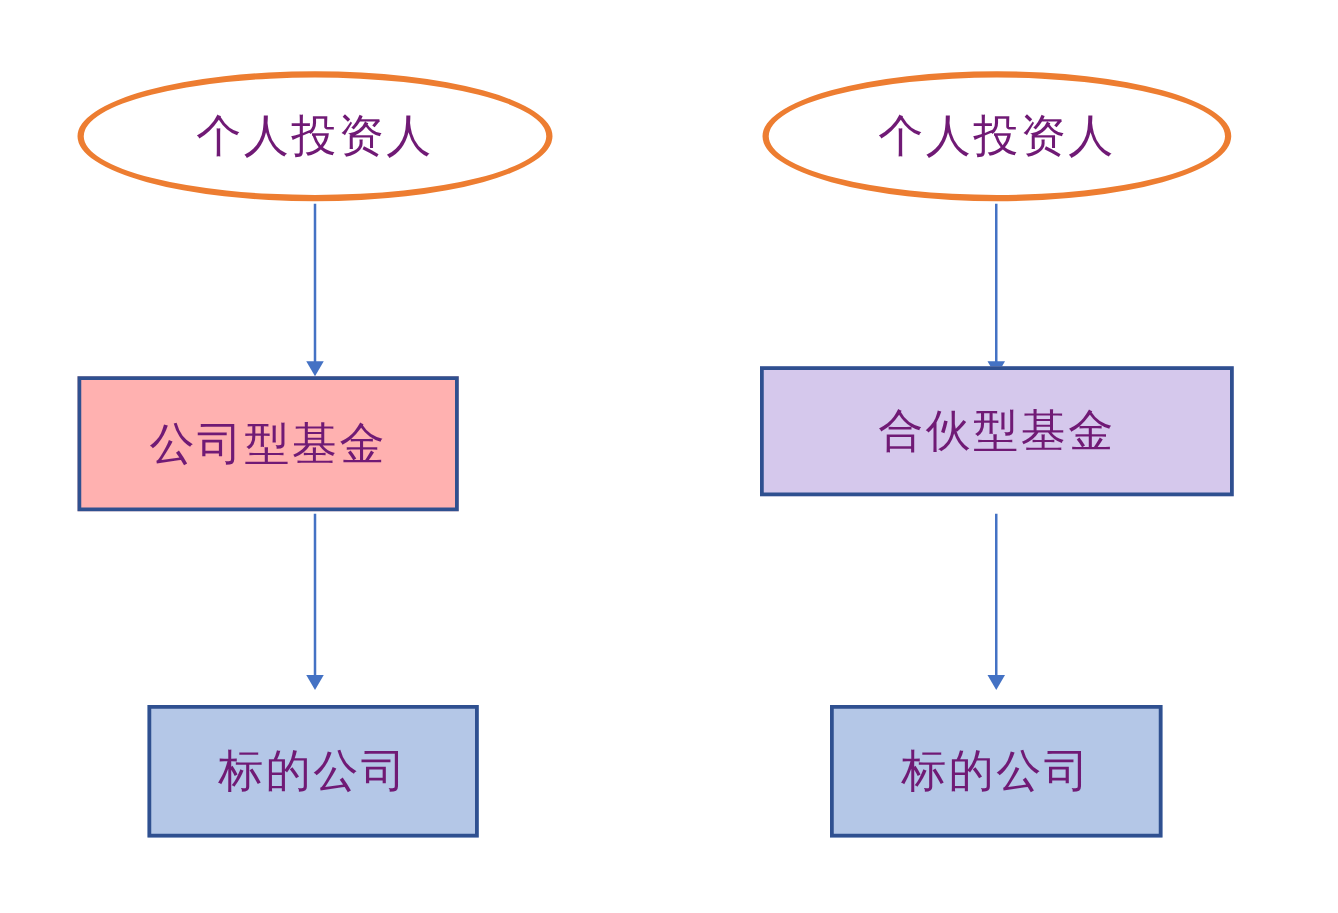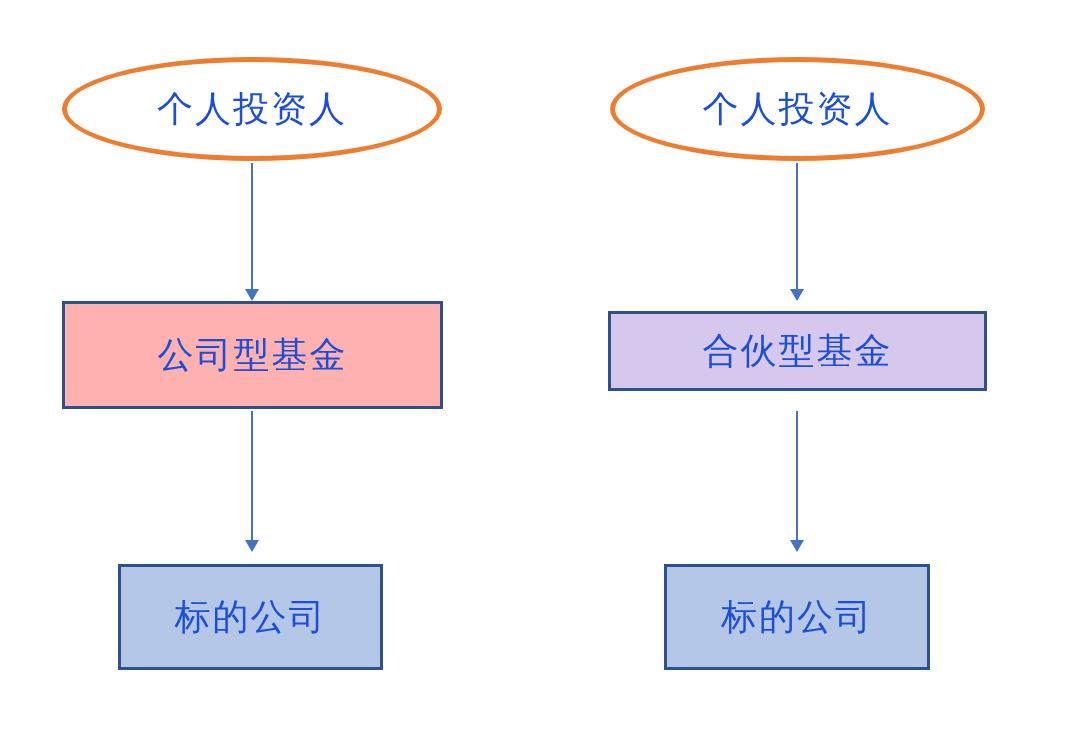--- a/index.html
+++ b/index.html
@@ -21,7 +21,7 @@
     align-items: center;
     justify-content: center;
     box-sizing: border-box;
-    color: #1d4ed8;
+    color: #701a75;
     font-size: 36px;
     letter-spacing: 2px;
     text-align: center;

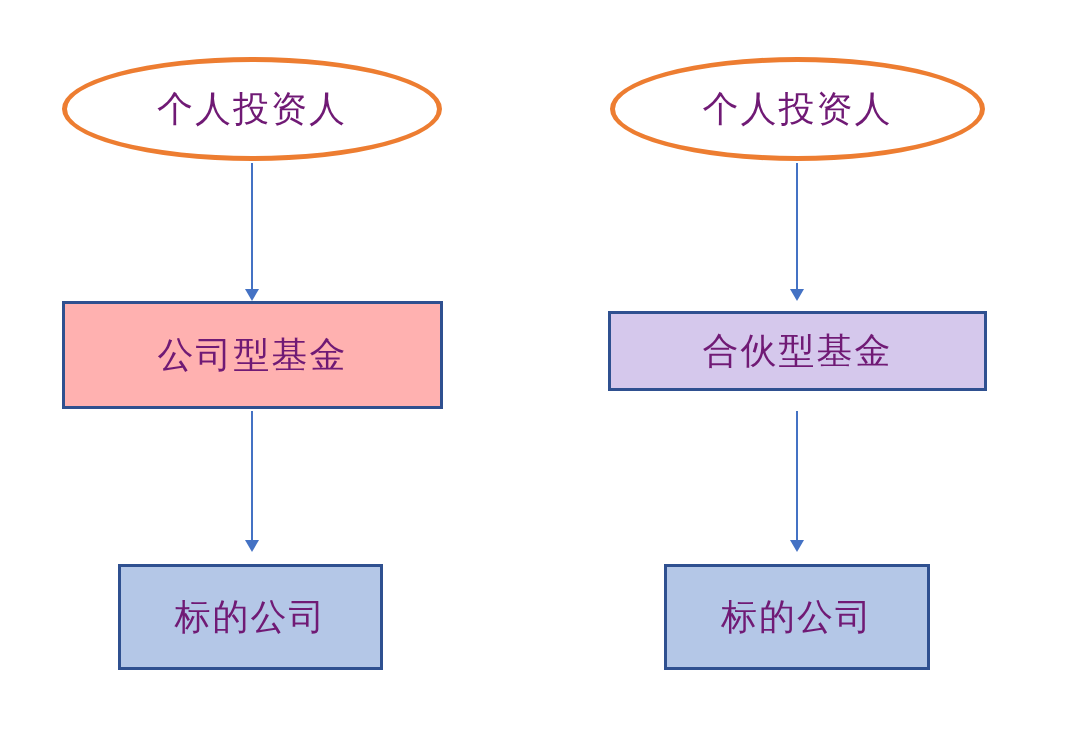--- a/index.html
+++ b/index.html
@@ -40,7 +40,7 @@
 
   
   .ellipse-left { left: 62px;  top: 57px;  width: 380px; height: 104px; }
-  .fund-left    { left: 62px;  top: 301px; width: 381px; height: 108px; }
+  .fund-left    { left: 62px;  top: 301px; width: 305px; height: 108px; }
   .target-left  { left: 118px; top: 552px; width: 265px; height: 106px; }
 
   

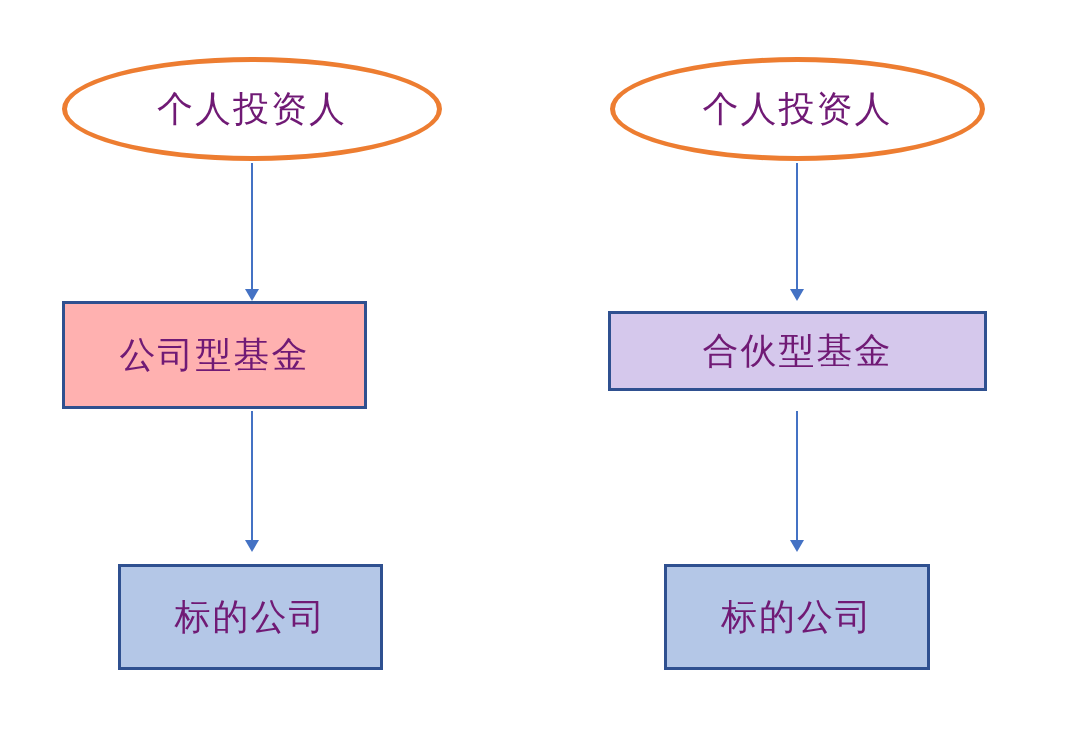--- a/index.html
+++ b/index.html
@@ -45,7 +45,7 @@
 
   
   .ellipse-right { left: 610px; top: 57px;  width: 375px; height: 104px; }
-  .fund-right    { left: 608px; top: 311px; width: 379px; height: 80px; }
+  .fund-right    { left: 608px; top: 293px; width: 379px; height: 104px; }
   .target-right  { left: 664px; top: 552px; width: 266px; height: 106px; }
 
   

